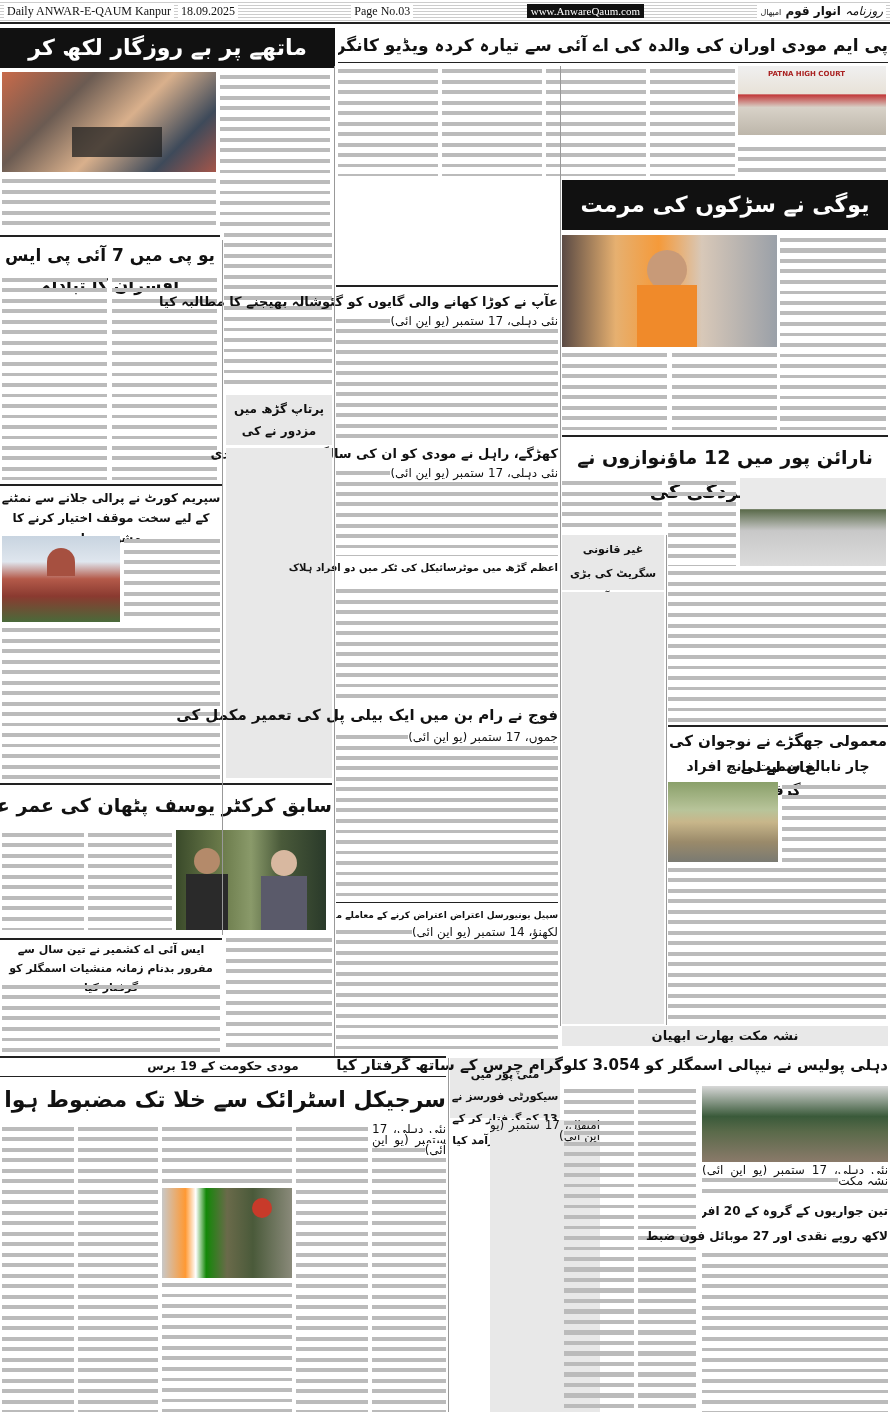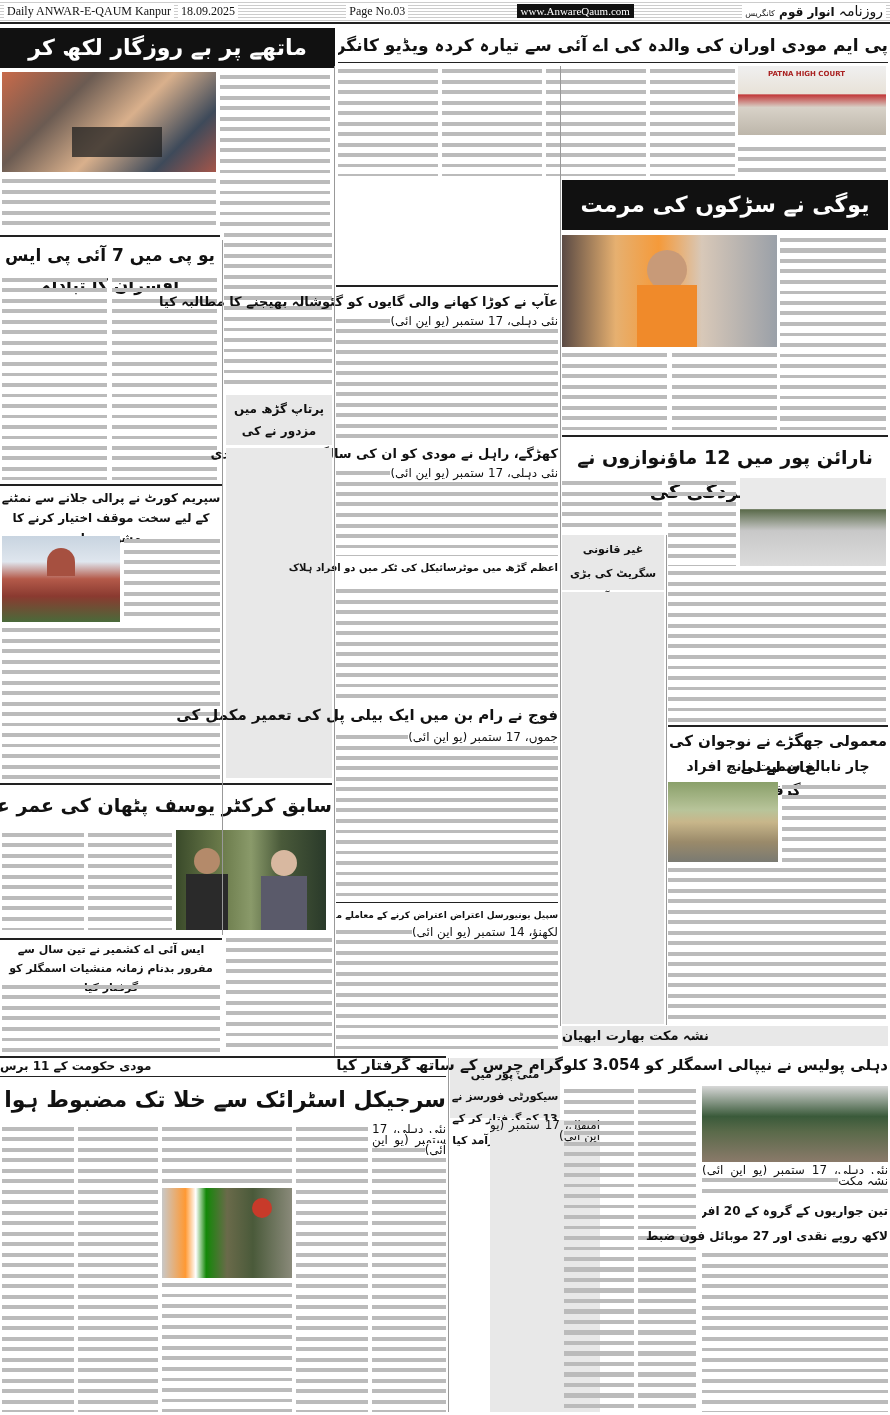--- a/index.html
+++ b/index.html
@@ -34,7 +34,7 @@
   <span class="logo">
     <span style="font-size:14px;font-weight:normal;">روزنامہ</span>
     <span>انوار قوم</span>
-    <span style="font-size:8px;font-weight:normal;">کانگریس</span>
+    <span style="font-size:8px;font-weight:normal;">امپھال</span>
   </span>
 </div>
 

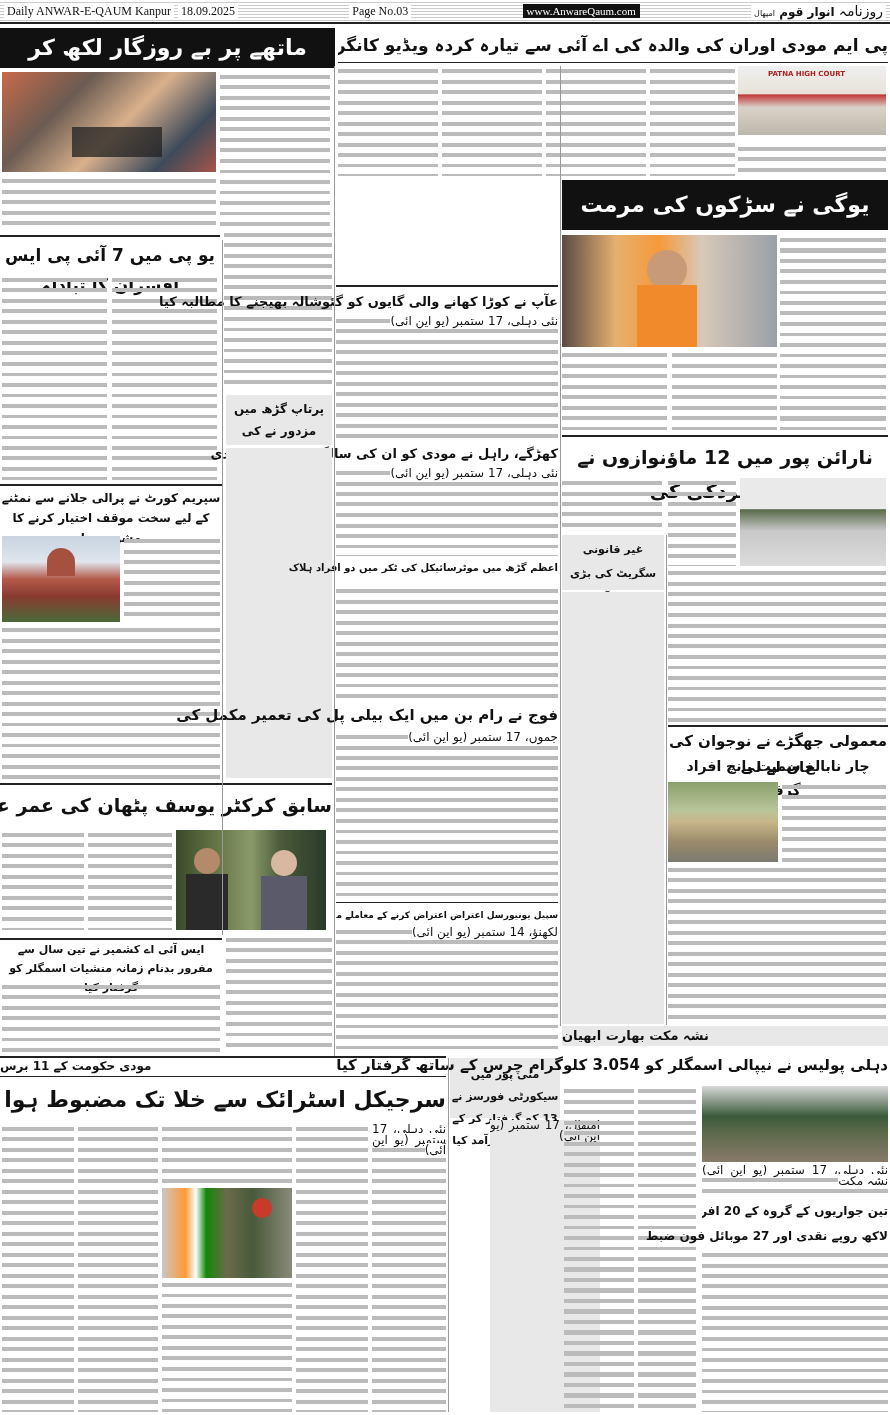--- a/index.html
+++ b/index.html
@@ -32,7 +32,7 @@
   <span class="web">www.AnwareQaum.com</span>
   <span style="flex:1"></span>
   <span class="logo">
-    <span style="font-size:14px;font-weight:normal;">روزنامہ</span>
+    <span style="font-size:12px;font-weight:normal;font-style:italic;">روزنامہ</span>
     <span>انوار قوم</span>
     <span style="font-size:8px;font-weight:normal;">امپھال</span>
   </span>

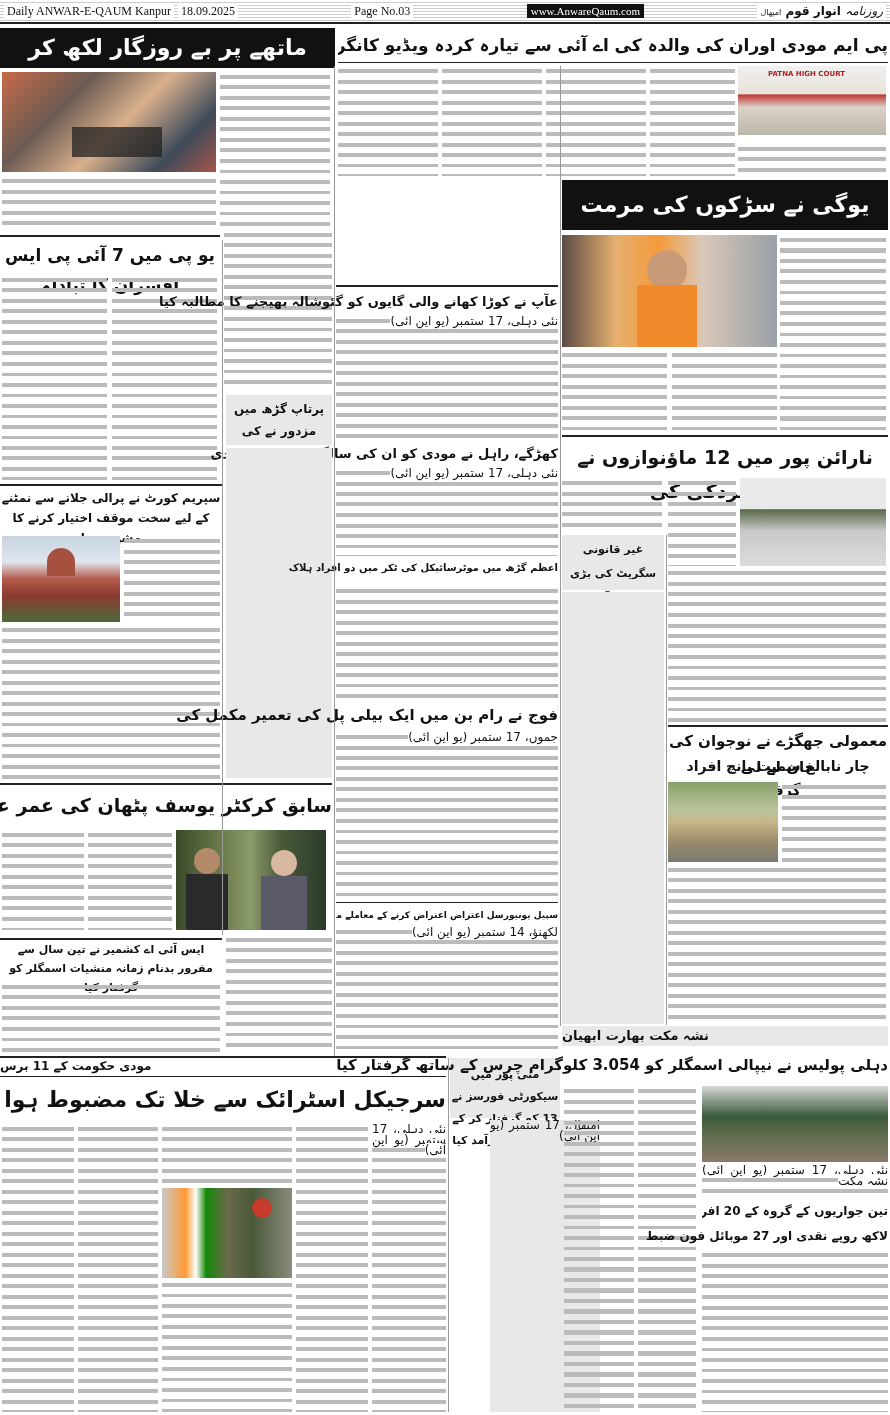--- a/index.html
+++ b/index.html
@@ -18,7 +18,7 @@
   .rule { position: absolute; background: #222; }
   .vrule { position: absolute; width: 1px; background: #999; }
   .grey { background: #e8e8e8; }
-  .sub { direction: rtl; text-align: left; font-weight: bold; }
+  .sub { direction: rtl; text-align: center; font-weight: bold; }
 </style>
 </head>
 <body>

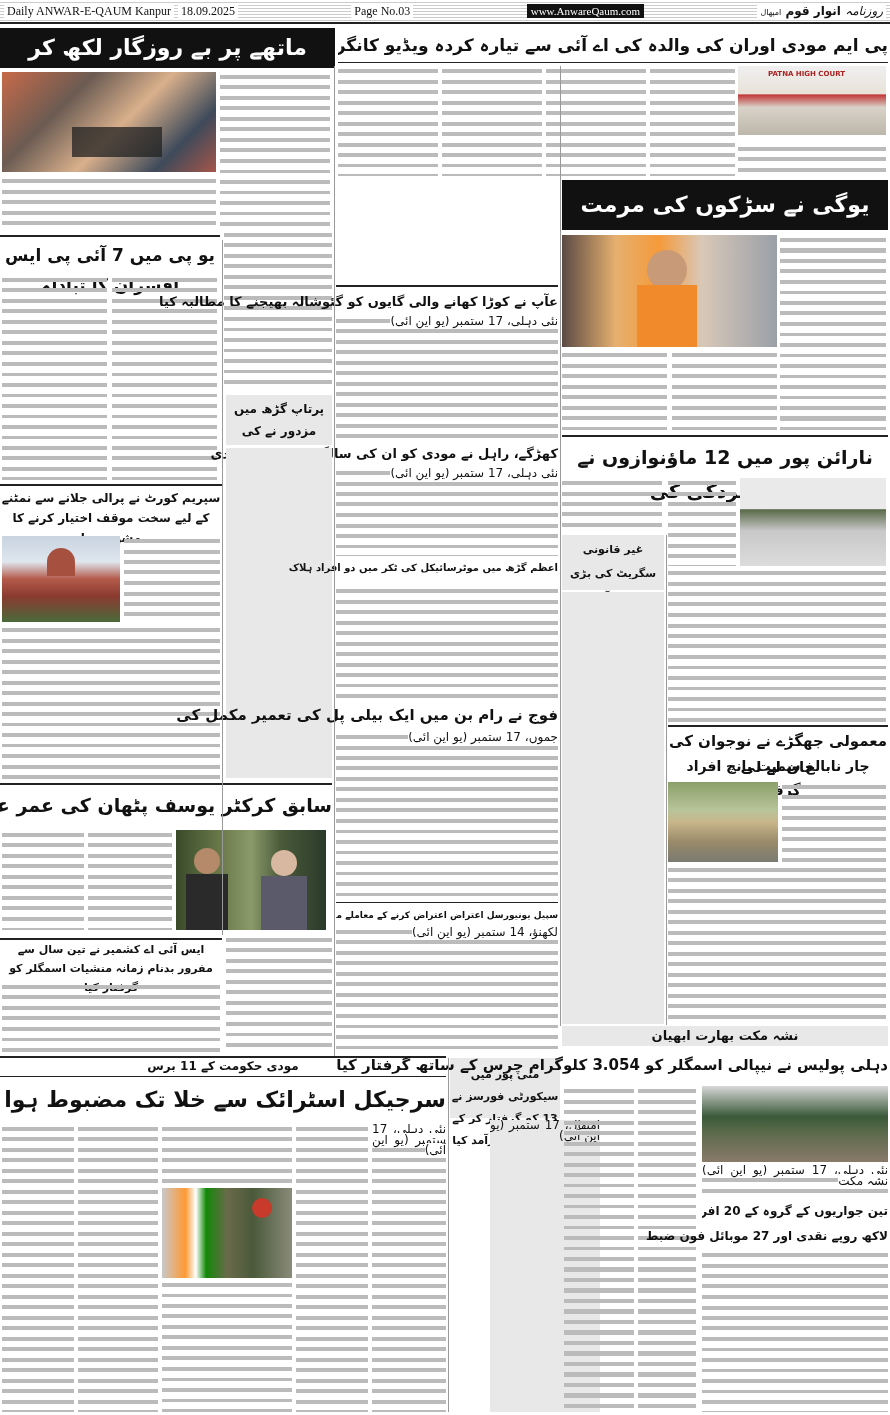--- a/index.html
+++ b/index.html
@@ -183,7 +183,7 @@
 
 <div class="rule" style="left:0;top:1056px;width:446px;height:2px;"></div>
 <div class="abs sub" style="left:0;top:1058px;width:446px;height:16px;font-size:12px;line-height:16px;">
-  <span>مودی حکومت کے 11 برس</span>
+  <span>مودی حکومت کے 19 برس</span>
 </div>
 <div class="rule" style="left:0;top:1076px;width:446px;height:1px;"></div>
 <div class="abs head" style="left:0;top:1080px;width:446px;height:40px;font-size:22px;line-height:40px;white-space:nowrap;">

